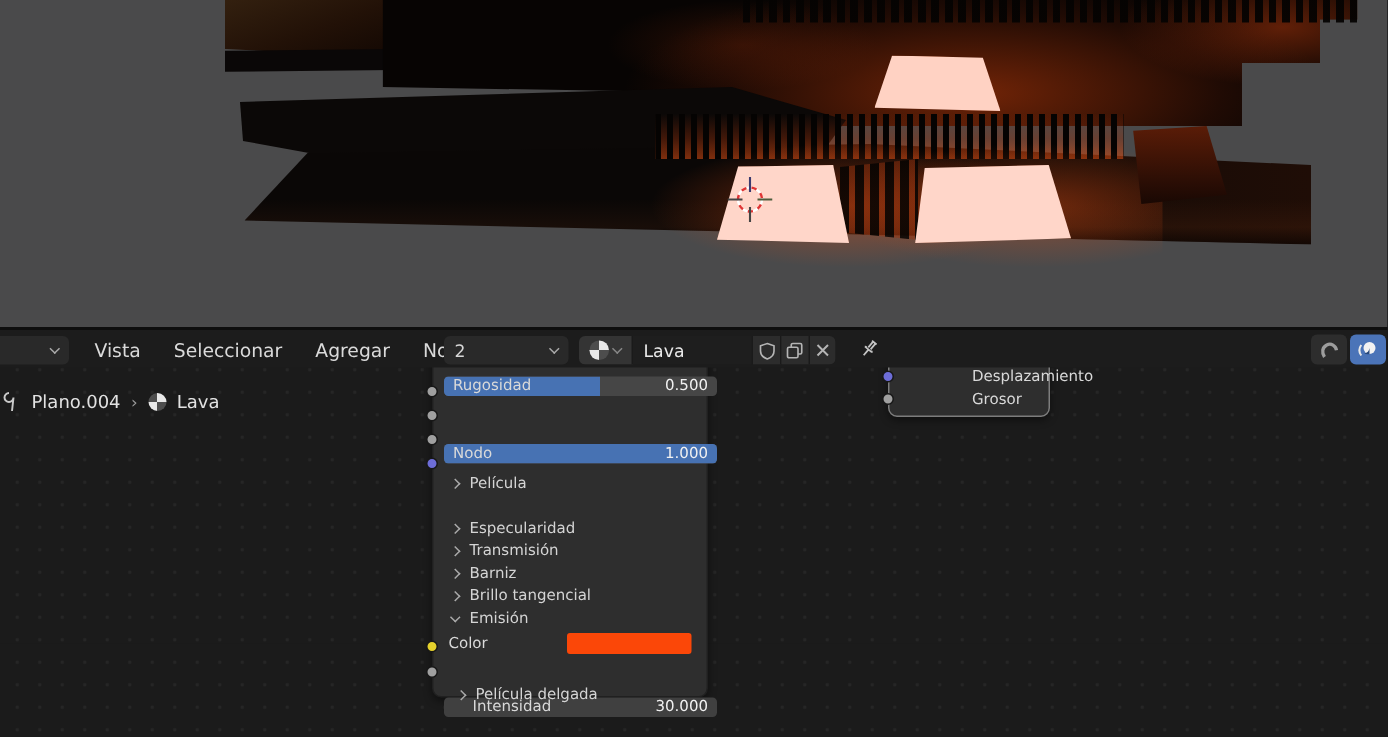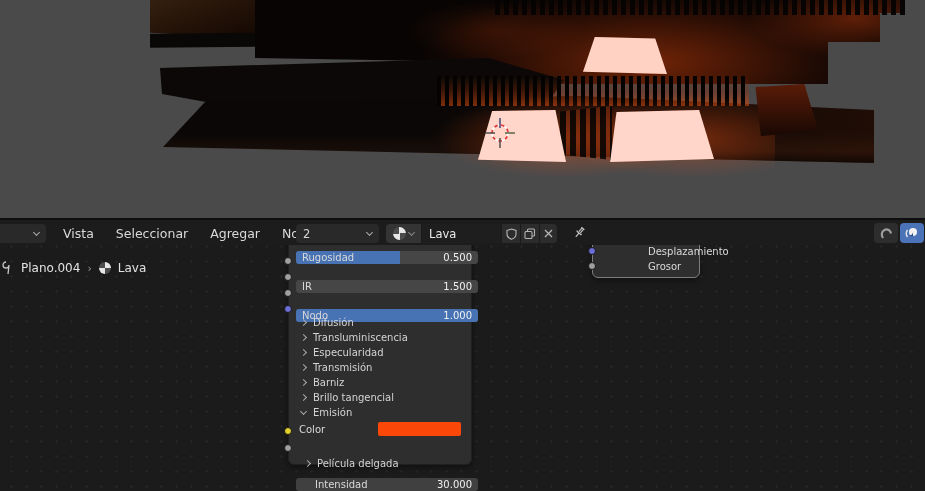--- a/index.html
+++ b/index.html
@@ -225,10 +225,6 @@
         <span>Rugosidad</span>
         <span class="val">0.500</span>
       </div>
-      <div class="nrow slider" style="top:36px">
-        <span>IR</span>
-        <span class="val">1.500</span>
-      </div>
       <div class="nrow slider" style="top:52px">
         <div class="fill w100"></div>
         <span>Nodo</span>

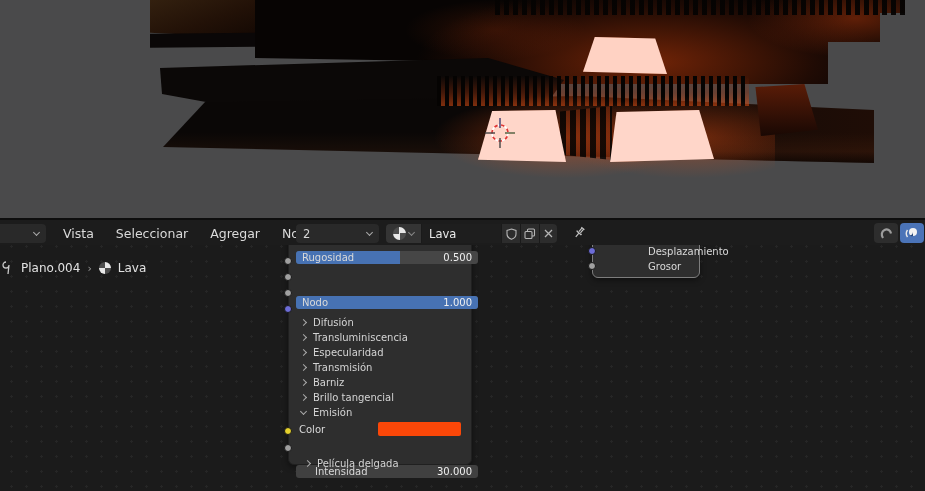--- a/index.html
+++ b/index.html
@@ -234,7 +234,7 @@
 
       <div class="nrow sect" style="top:85px">
         <span class="chev chev-r"></span>
-        <span>Difusión</span>
+        <span>Película</span>
       </div>
       <div class="nrow sect" style="top:100px">
         <span class="chev chev-r"></span>

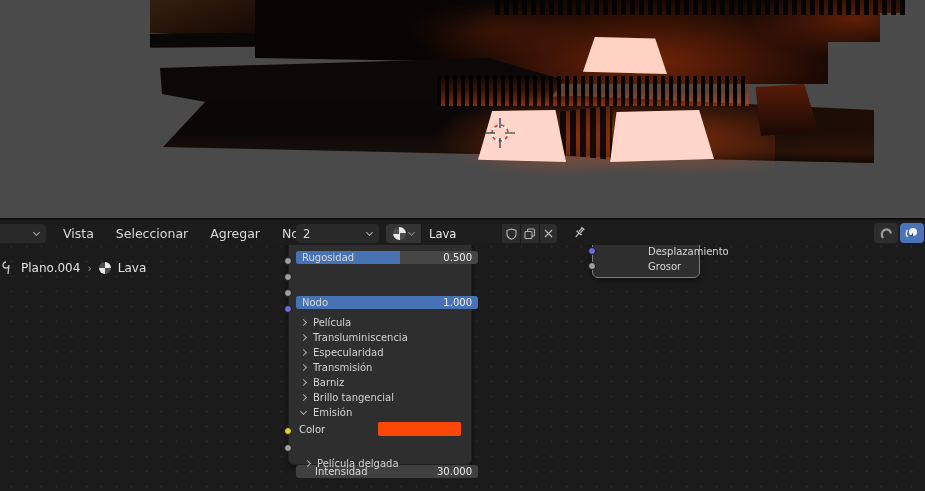--- a/index.html
+++ b/index.html
@@ -236,10 +236,6 @@
         <span class="chev chev-r"></span>
         <span>Película</span>
       </div>
-      <div class="nrow sect" style="top:100px">
-        <span class="chev chev-r"></span>
-        <span>Transluminiscencia</span>
-      </div>
       <div class="nrow sect" style="top:115px">
         <span class="chev chev-r"></span>
         <span>Especularidad</span>

